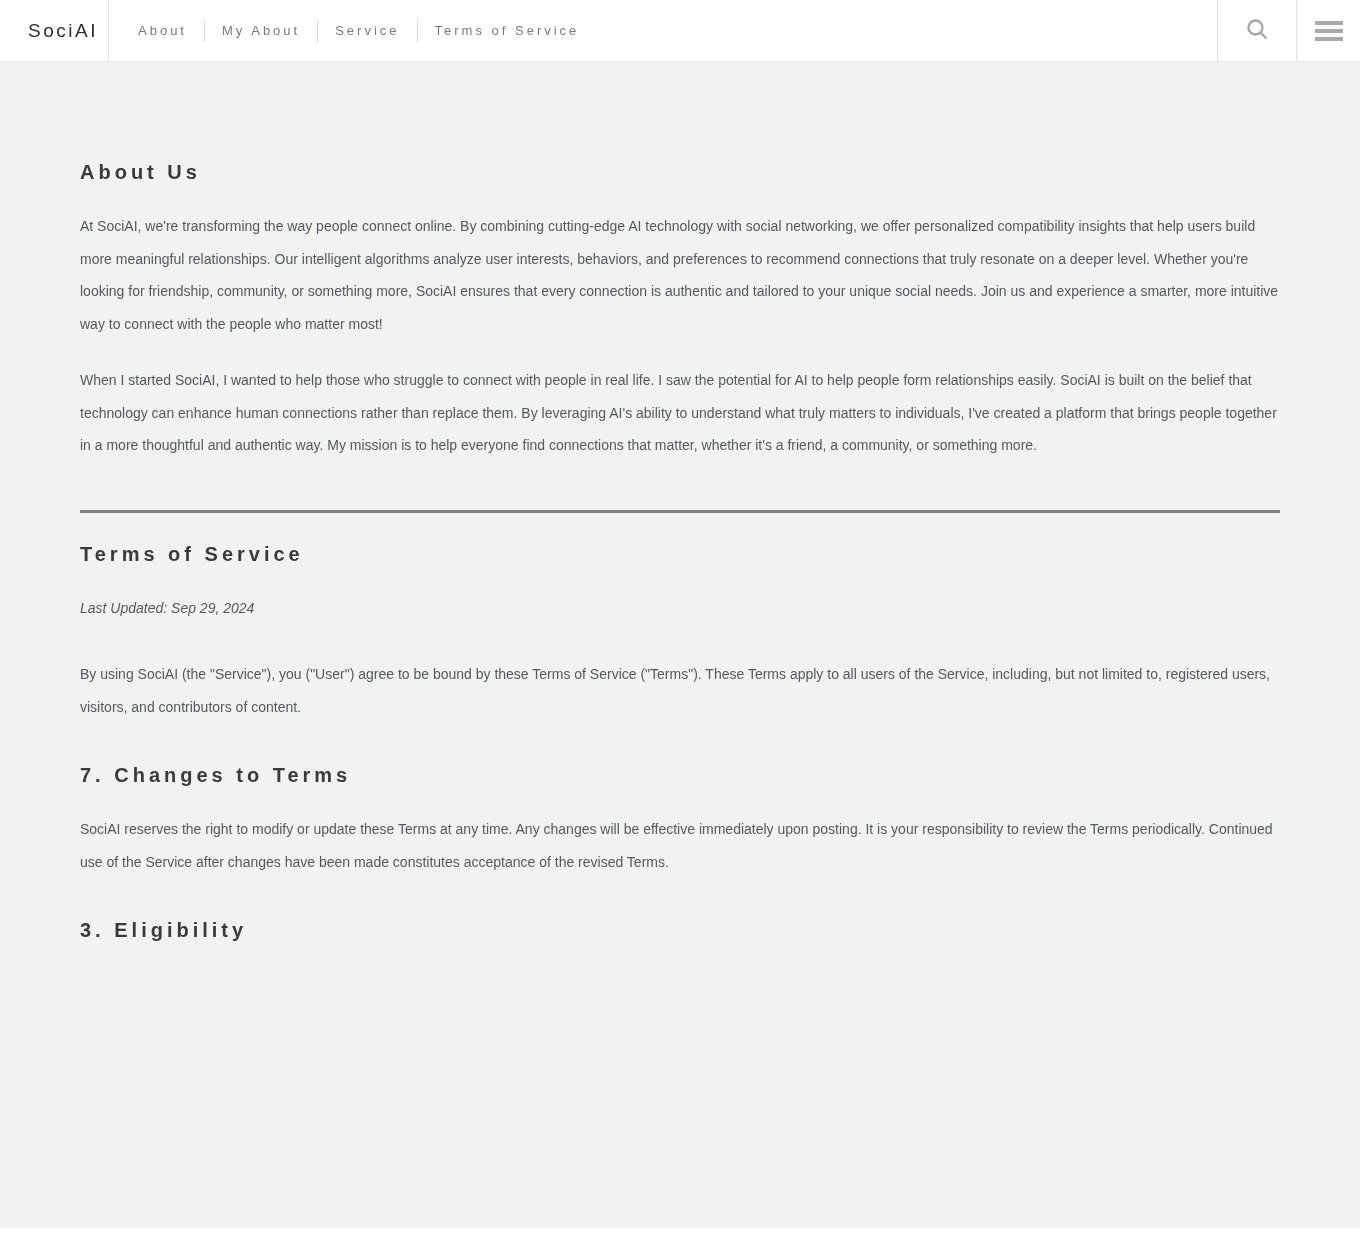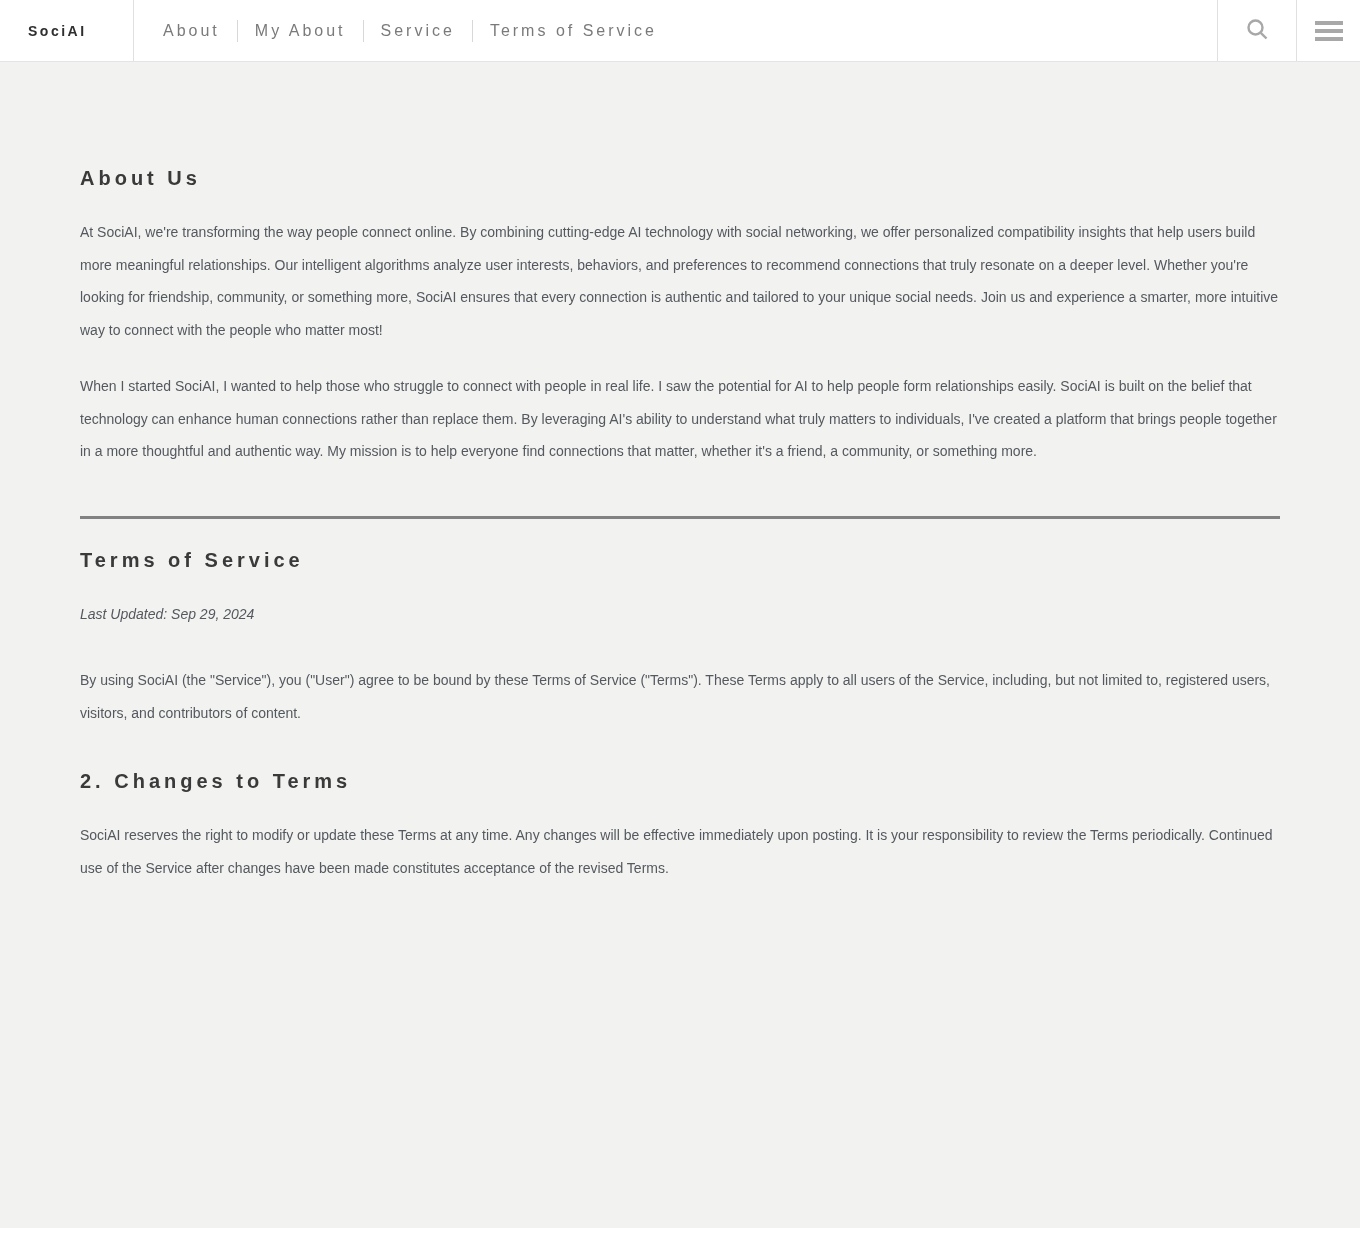--- a/index.html
+++ b/index.html
@@ -20,13 +20,13 @@
     width: 100%;
   }
   .brand {
-    width: 134px;
+    width: 109px;
     border-right: 1px solid #e0e0e0;
     display: flex;
     align-items: center;
     padding-left: 28px;
-    font-size: 14px;
-    font-weight: 700;
+    font-size: 19px;
+    font-weight: 400;
     letter-spacing: 2.5px;
     color: #2f2f2f;
     cursor: pointer;

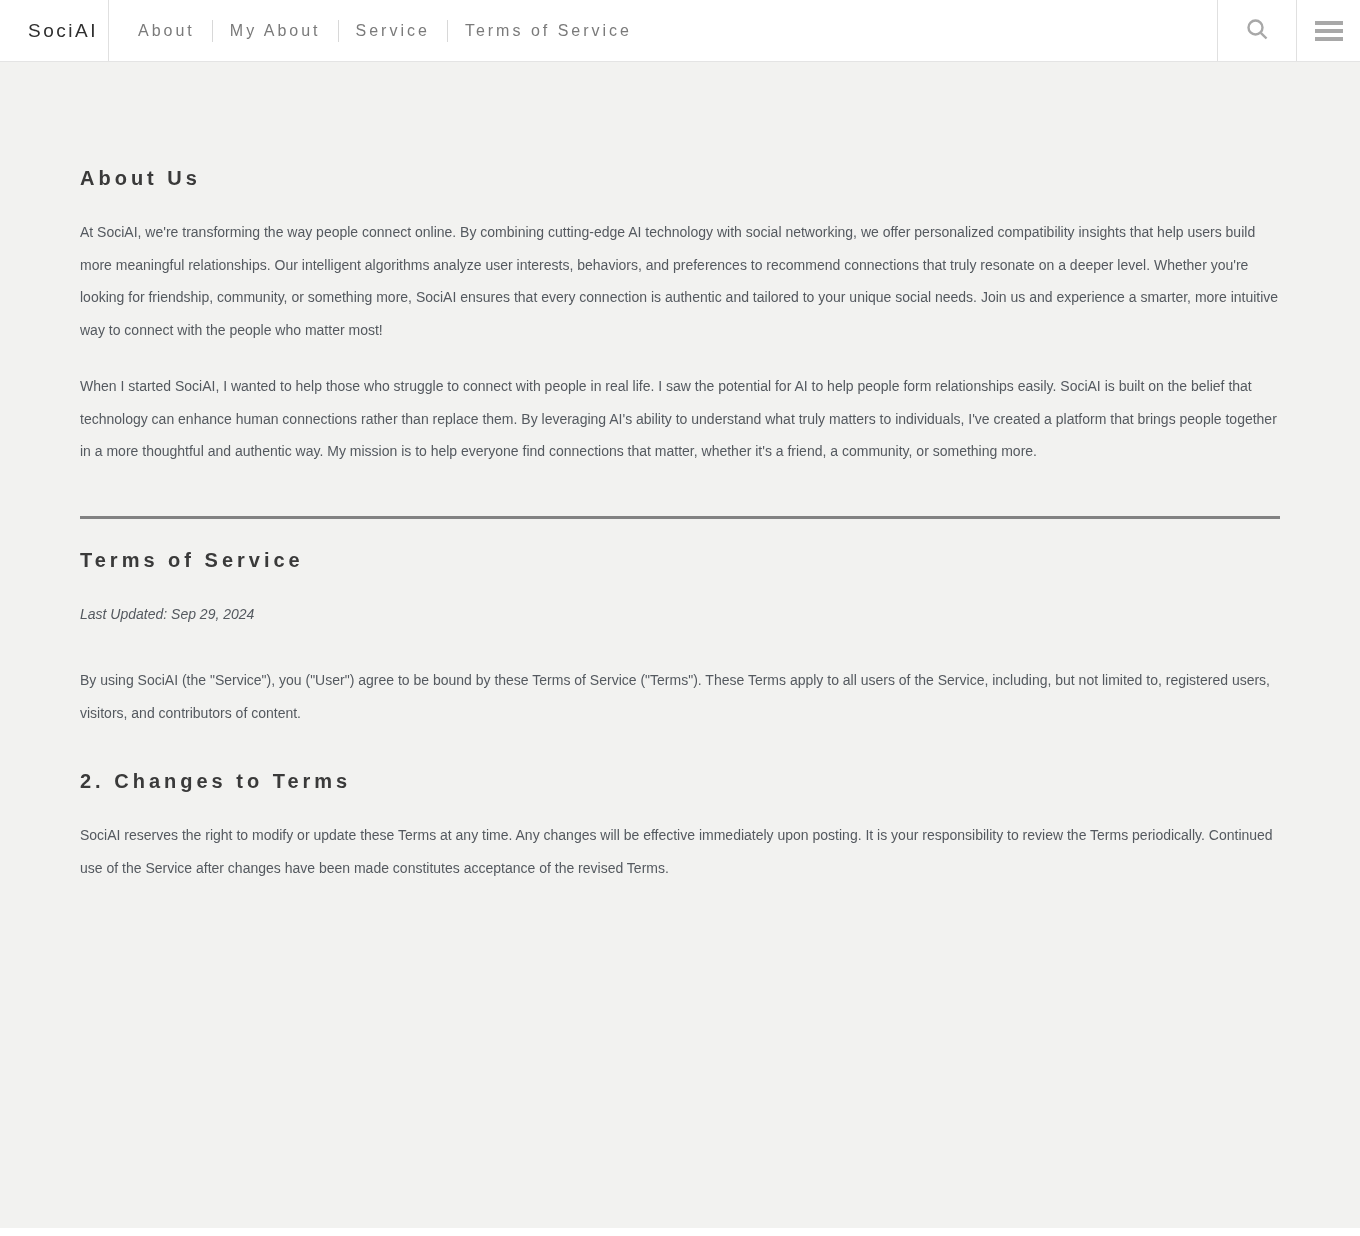--- a/index.html
+++ b/index.html
@@ -39,7 +39,7 @@
     flex: 1 1 auto;
   }
   .nav-link {
-    font-size: 16px;
+    font-size: 13px;
     letter-spacing: 3px;
     color: #7a7a7a;
     text-decoration: none;

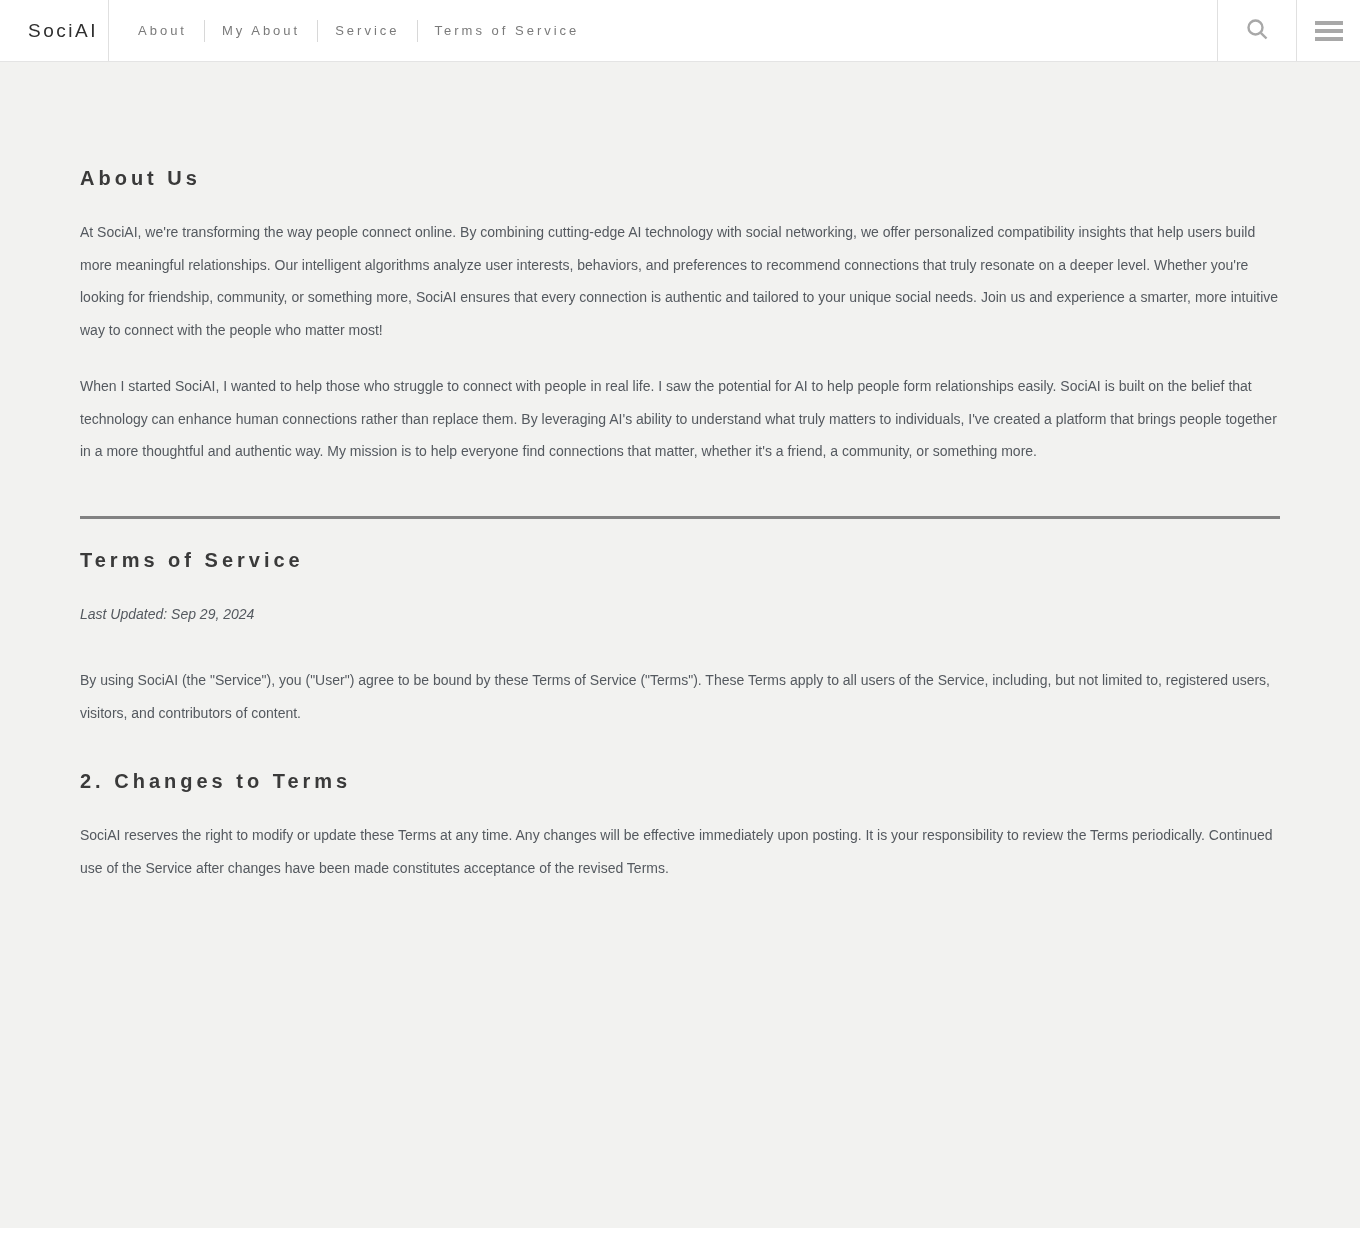--- a/index.html
+++ b/index.html
@@ -75,7 +75,7 @@
 
   
   .content {
-    margin: 16px 80px;
+    margin: 10px 80px;
     padding-top: 88px;
     color: #54595f;
   }

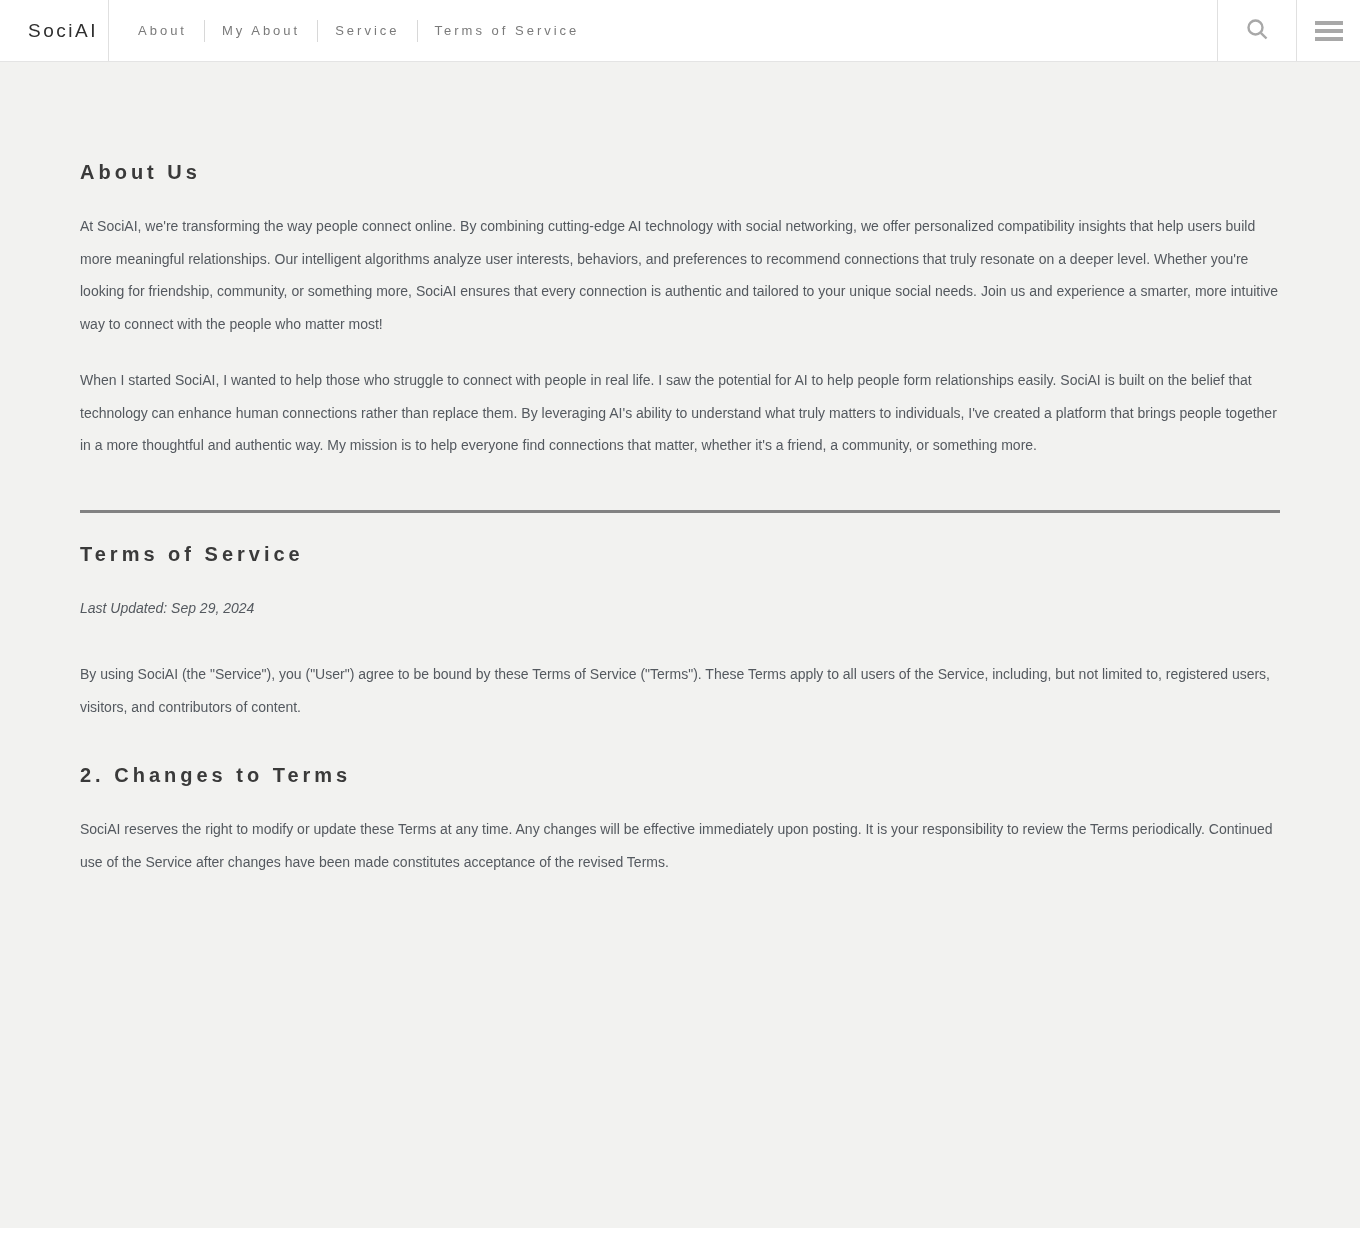--- a/index.html
+++ b/index.html
@@ -170,7 +170,7 @@
 
     <p>By using SociAI (the "Service"), you ("User") agree to be bound by these Terms of Service ("Terms"). These Terms apply to all users of the Service, including, but not limited to, registered users, visitors, and contributors of content.</p>
 
-    <h2>2. Changes to Terms</h2>
+    <h2>7. Changes to Terms</h2>
     <p>SociAI reserves the right to modify or update these Terms at any time. Any changes will be effective immediately upon posting. It is your responsibility to review the Terms periodically. Continued use of the Service after changes have been made constitutes acceptance of the revised Terms.</p>
 
   </section>

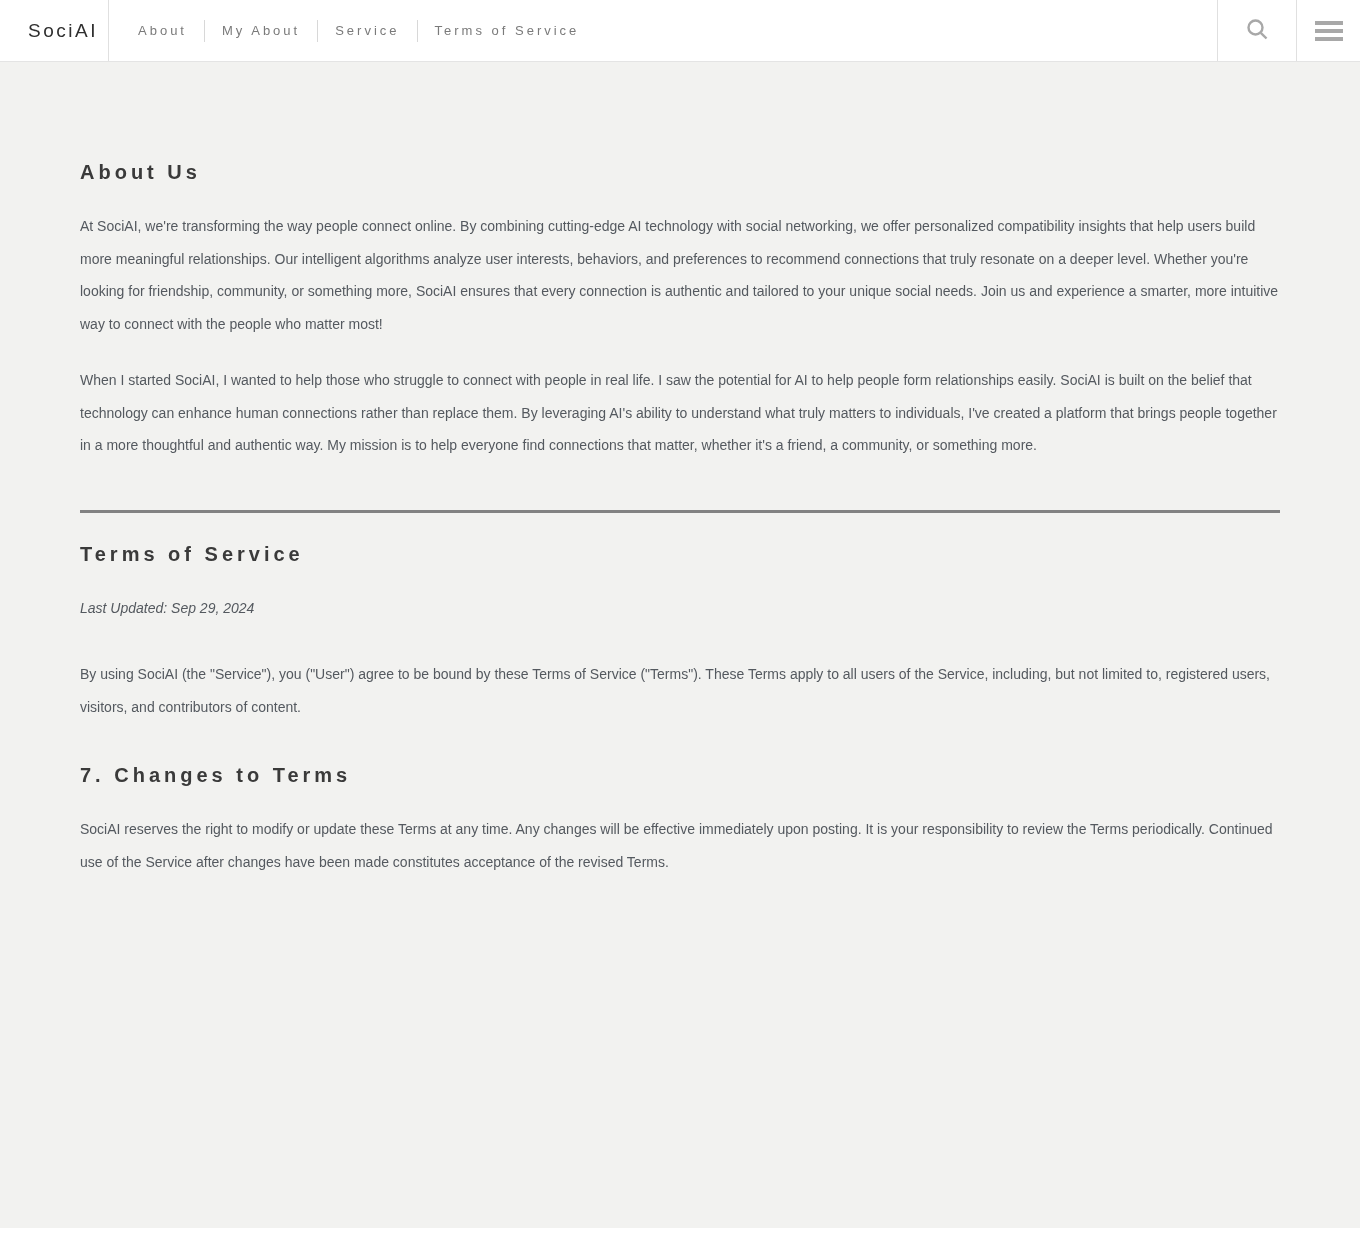--- a/index.html
+++ b/index.html
@@ -173,6 +173,7 @@
     <h2>7. Changes to Terms</h2>
     <p>SociAI reserves the right to modify or update these Terms at any time. Any changes will be effective immediately upon posting. It is your responsibility to review the Terms periodically. Continued use of the Service after changes have been made constitutes acceptance of the revised Terms.</p>
 
+    <h2>3. Eligibility</h2>
   </section>
 </main>
 

